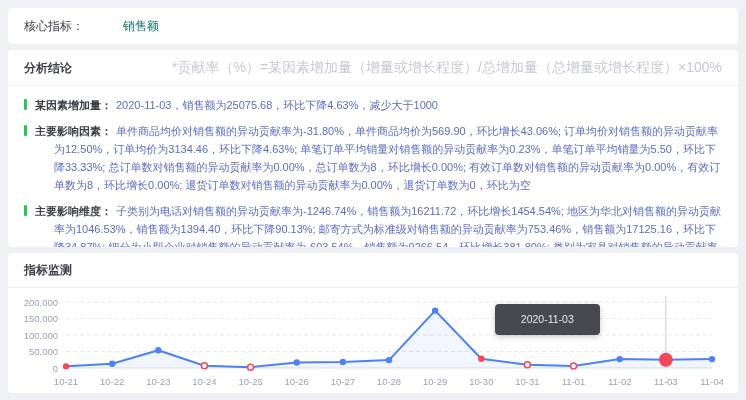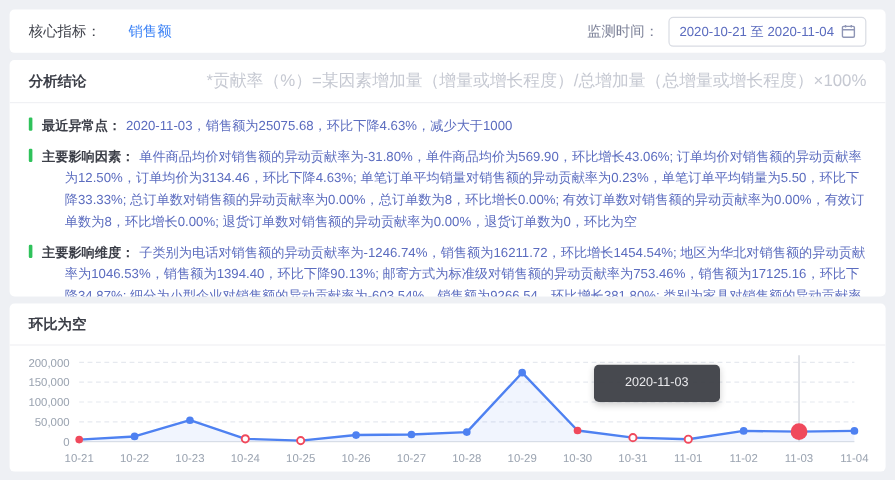--- a/index.html
+++ b/index.html
@@ -25,7 +25,7 @@
   }
   .header-left { display: flex; align-items: center; font-size: 12px; gap: 21px; }
   .hdr-label { color: #3c3f48; }
-  .metric-value { color: #3b82f6; margin-left: 2px; cursor: pointer; }
+  .metric-value { color: #0f766e; margin-left: 18px; cursor: pointer; }
   .header-right { display: flex; align-items: center; }
   .time-label { font-size: 12px; color: #7a7f96; margin-right: 8px; }
   .date-input {

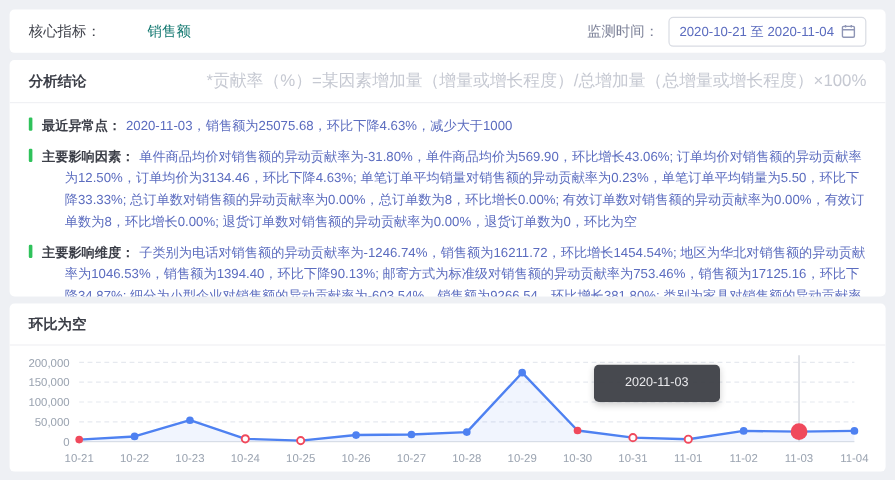--- a/index.html
+++ b/index.html
@@ -84,18 +84,6 @@
       <span class="hdr-label">核心指标：</span>
       <span class="metric-value">销售额</span>
     </div>
-    <div class="header-right">
-      <span class="time-label">监测时间：</span>
-      <div class="date-input">
-        <span>2020-10-21 至 2020-11-04</span>
-        <svg width="12" height="12" viewBox="0 0 12 12">
-          <rect x="1" y="2" width="10" height="9" rx="1" fill="none" stroke="#8e95b5" stroke-width="1.2"></rect>
-          <line x1="1" y1="4.8" x2="11" y2="4.8" stroke="#8e95b5" stroke-width="1.2"></line>
-          <line x1="3.6" y1="0.8" x2="3.6" y2="3" stroke="#8e95b5" stroke-width="1.2"></line>
-          <line x1="8.4" y1="0.8" x2="8.4" y2="3" stroke="#8e95b5" stroke-width="1.2"></line>
-        </svg>
-      </div>
-    </div>
   </div>
 
   <div class="card analysis-card">

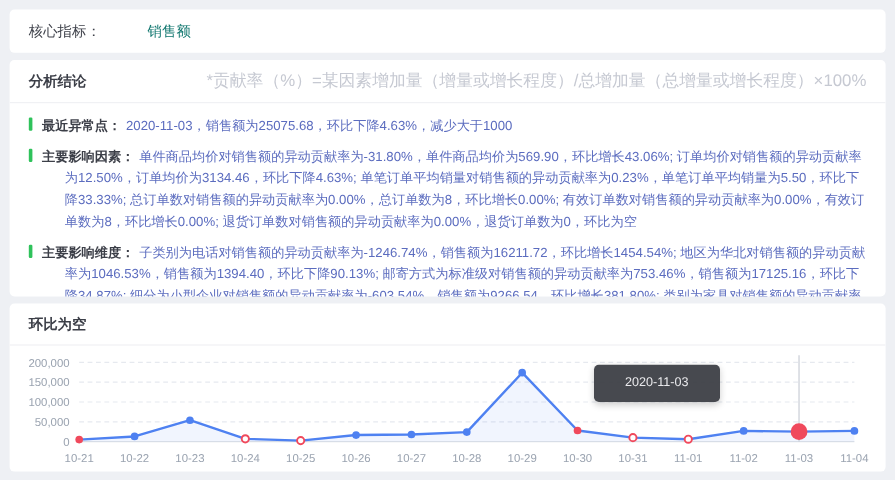--- a/index.html
+++ b/index.html
@@ -92,7 +92,7 @@
       <span class="formula-note">*贡献率（%）=某因素增加量（增量或增长程度）/总增加量（总增量或增长程度）×100%</span>
     </div>
     <div class="bullets">
-      <p class="bullet"><span class="gbar"></span><span class="blabel">最近异常点：</span><span class="bcontent">2020-11-03，销售额为25075.68，环比下降4.63%，减少大于1000</span></p>
+      <p class="bullet"><span class="gbar"></span><span class="blabel">某因素增加量：</span><span class="bcontent">2020-11-03，销售额为25075.68，环比下降4.63%，减少大于1000</span></p>
       <p class="bullet"><span class="gbar"></span><span class="blabel">主要影响因素：</span><span class="bcontent">单件商品均价对销售额的异动贡献率为-31.80%，单件商品均价为569.90，环比增长43.06%; 订单均价对销售额的异动贡献率为12.50%，订单均价为3134.46，环比下降4.63%; 单笔订单平均销量对销售额的异动贡献率为0.23%，单笔订单平均销量为5.50，环比下降33.33%; 总订单数对销售额的异动贡献率为0.00%，总订单数为8，环比增长0.00%; 有效订单数对销售额的异动贡献率为0.00%，有效订单数为8，环比增长0.00%; 退货订单数对销售额的异动贡献率为0.00%，退货订单数为0，环比为空</span></p>
       <p class="bullet"><span class="gbar"></span><span class="blabel">主要影响维度：</span><span class="bcontent">子类别为电话对销售额的异动贡献率为-1246.74%，销售额为16211.72，环比增长1454.54%; 地区为华北对销售额的异动贡献率为1046.53%，销售额为1394.40，环比下降90.13%; 邮寄方式为标准级对销售额的异动贡献率为753.46%，销售额为17125.16，环比下降34.87%; 细分为小型企业对销售额的异动贡献率为-603.54%，销售额为9266.54，环比增长381.80%; 类别为家具对销售额的异动贡献率为479.89%，销售额为2248.20，环比下降72.2%; 细分为公司对销售额的异动贡献率为447.20%，销售额为3550.60，环比下降60.51%; 省/自治区为安徽对销售额的异动贡献率为-414.37%，销售额为5936.56，环比增长563.29%</span></p>
     </div>

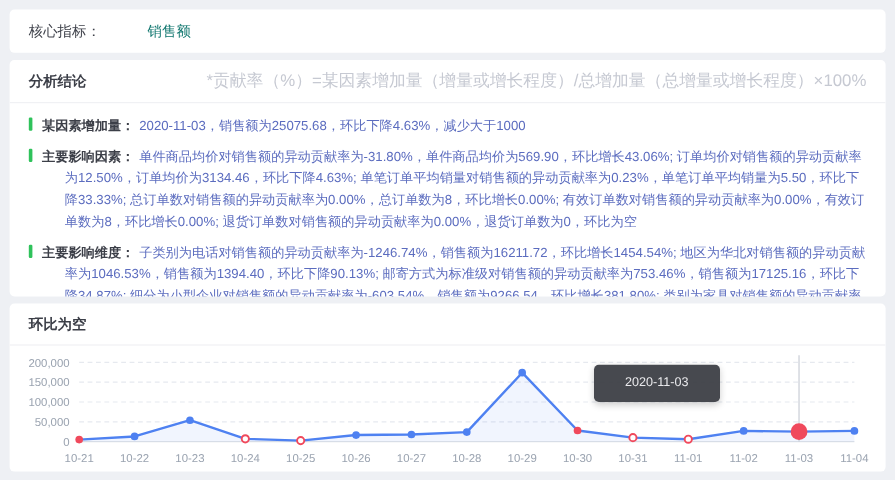--- a/index.html
+++ b/index.html
@@ -100,7 +100,7 @@
 
   <div class="card chart-card">
     <div class="card-title-row">
-      <span class="card-title">环比为空</span>
+      <span class="card-title">指标监测</span>
     </div>
     <div class="chart-wrap">
       <svg id="chart-svg" viewBox="0 0 706 100" width="706" height="100">

